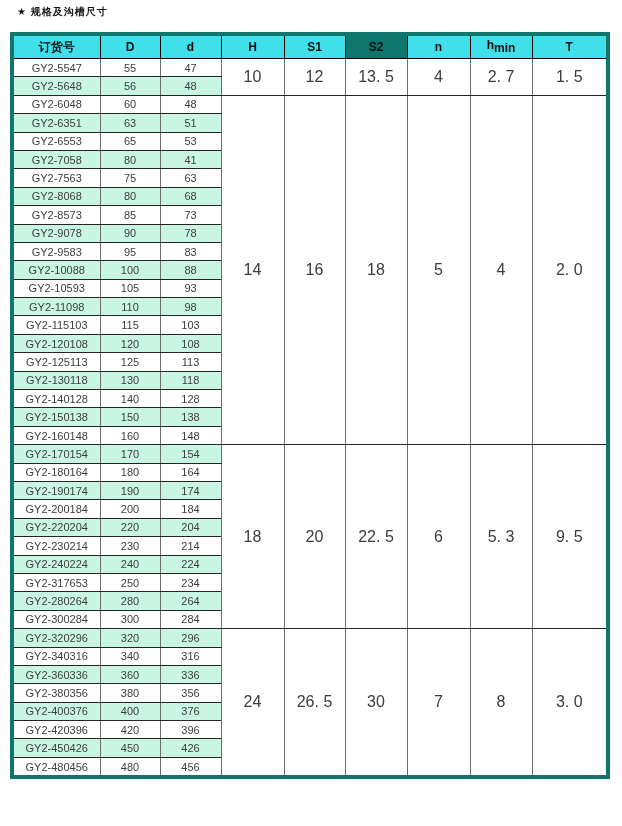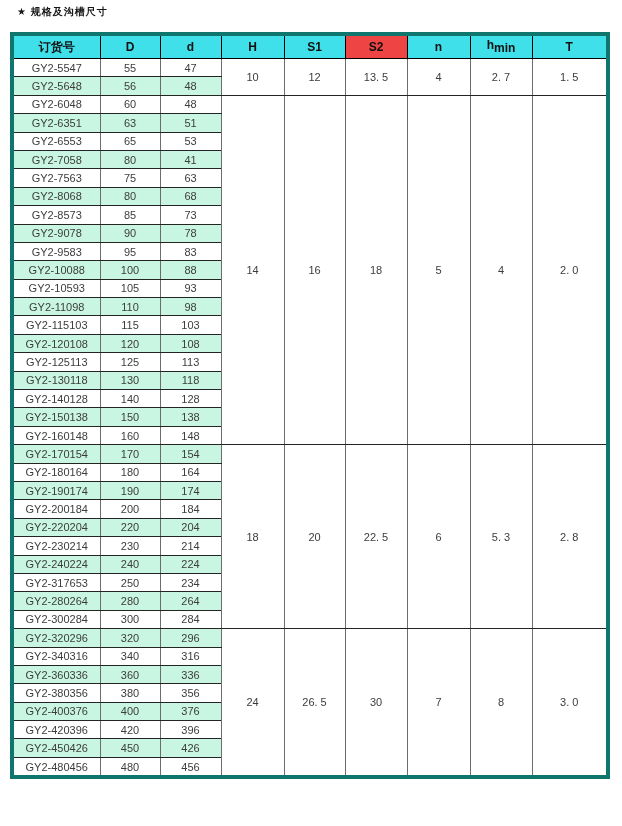--- a/index.html
+++ b/index.html
@@ -62,7 +62,7 @@
         <th style="background: rgb(64, 224, 234);">d</th>
         <th style="background: rgb(64, 224, 234);">H</th>
         <th style="background: rgb(64, 224, 234);">S1</th>
-        <th style="background: #ef4444;">S2</th>
+        <th style="background: #0f766e;">S2</th>
         <th style="background: rgb(64, 224, 234);">n</th>
         <th style="background: rgb(64, 224, 234);">h<sub>min</sub></th>
         <th style="background: rgb(64, 224, 234);">T</th>

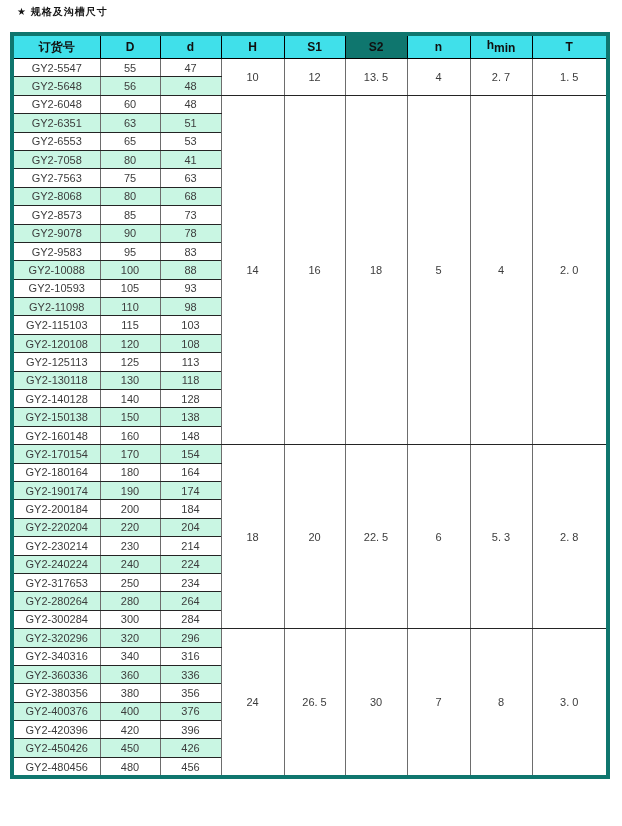--- a/index.html
+++ b/index.html
@@ -36,7 +36,7 @@
     white-space:nowrap;overflow:hidden;
   }
   .spec tr.alt td.shade{background:var(--mint,#c9f6e3);}
-  .spec td.merged{background:#ffffff;font-size:11px;}
+  .spec td.merged{background:#ffffff;font-size:16px;}
 </style>
 </head>
 <body>

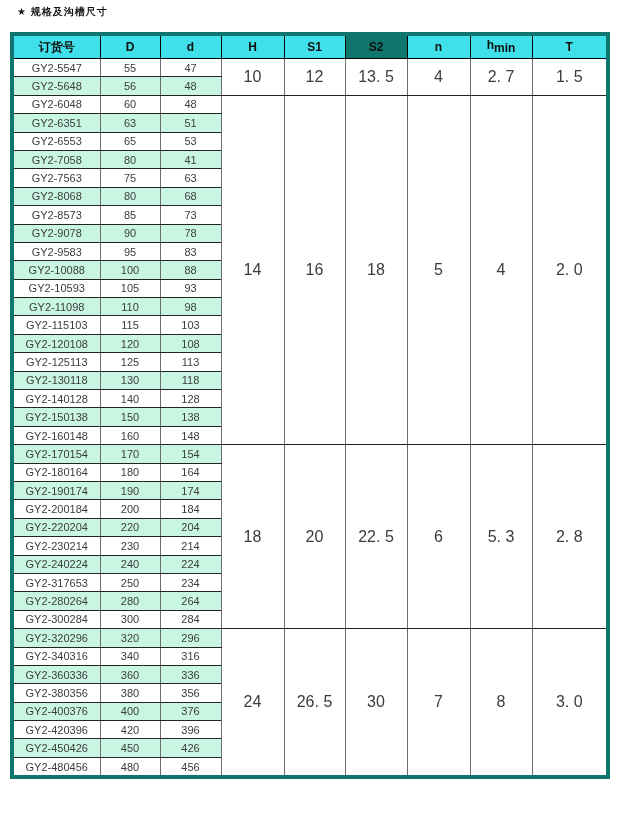--- a/index.html
+++ b/index.html
@@ -195,7 +195,7 @@
         <td class="merged" rowspan="10">22. 5</td>
         <td class="merged" rowspan="10">6</td>
         <td class="merged" rowspan="10">5. 3</td>
-        <td class="merged" rowspan="10">2. 8</td>
+        <td class="merged" rowspan="10">9. 5</td>
       </tr>
       <tr>
         <td class="shade">GY2-180164</td>

